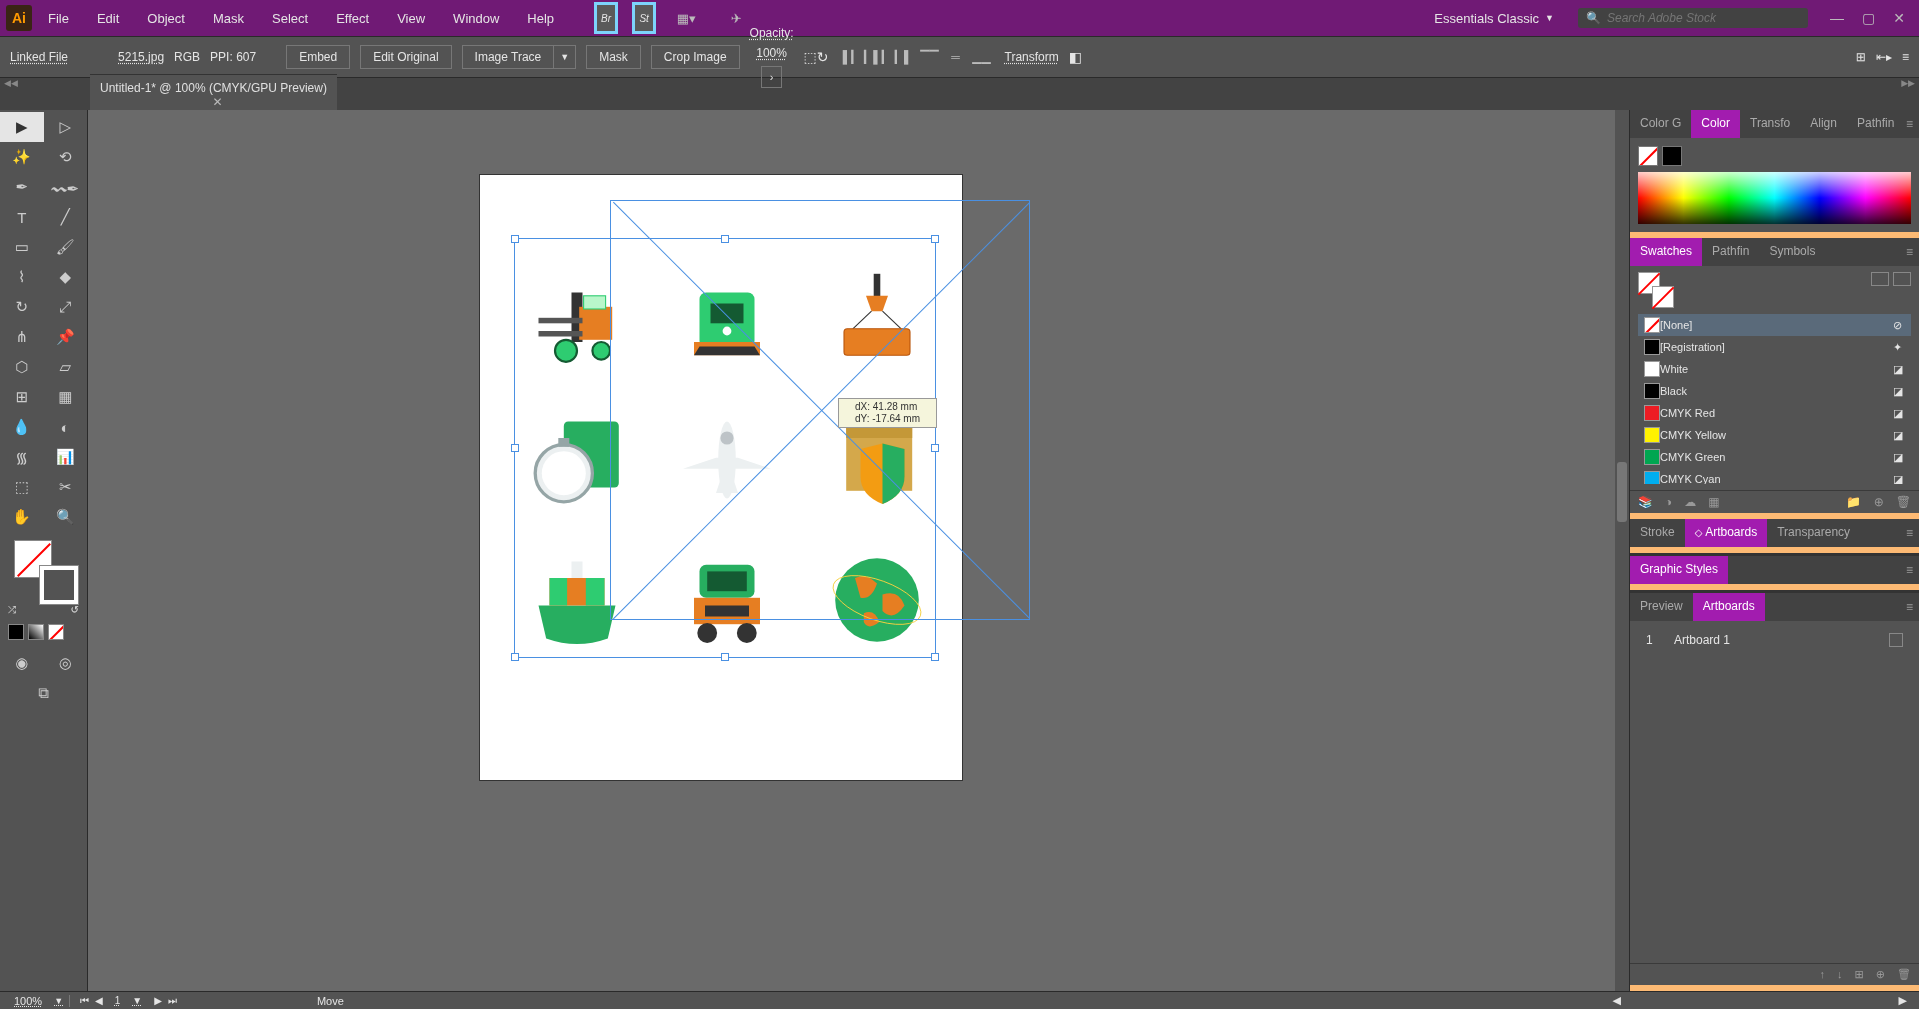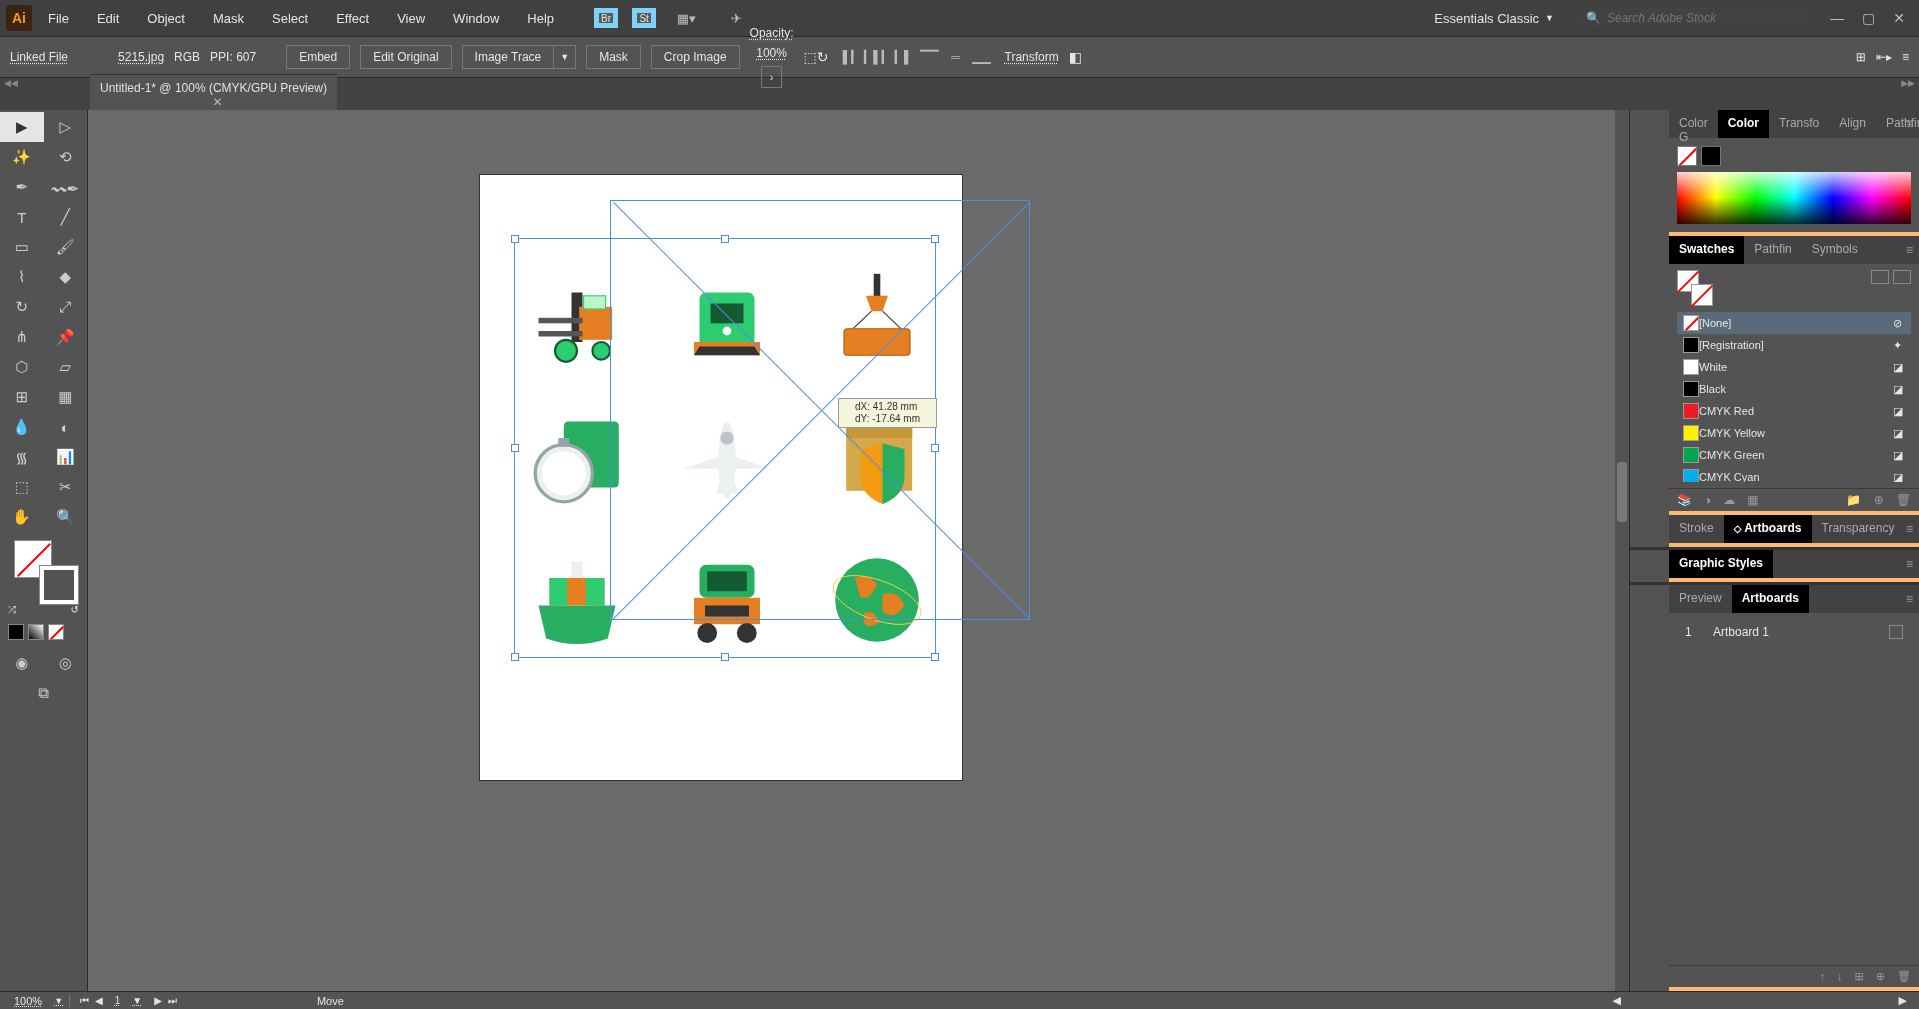--- a/index.html
+++ b/index.html
@@ -6,7 +6,7 @@
 body { background: #535353; color: #e5e5e5; font-size: 12px; overflow: hidden; width: 1919px; height: 1009px; position: relative; }
 
 
-.menubar { display: flex; align-items: center; height: 36px; background: #404040; padding: 0 6px; gap: 4px; }
+.menubar { display: flex; align-items: center; height: 36px; background: #701a75; padding: 0 6px; gap: 4px; }
 .logo { width: 26px; height: 26px; background: #3a2415; color: #ff9a00; display: flex; align-items: center; justify-content: center; font-weight: bold; font-size: 14px; border-radius: 3px; }
 .menu-item { padding: 6px 12px; color: #e5e5e5; cursor: pointer; font-size: 13px; }
 .menu-spacer { flex: 1; }

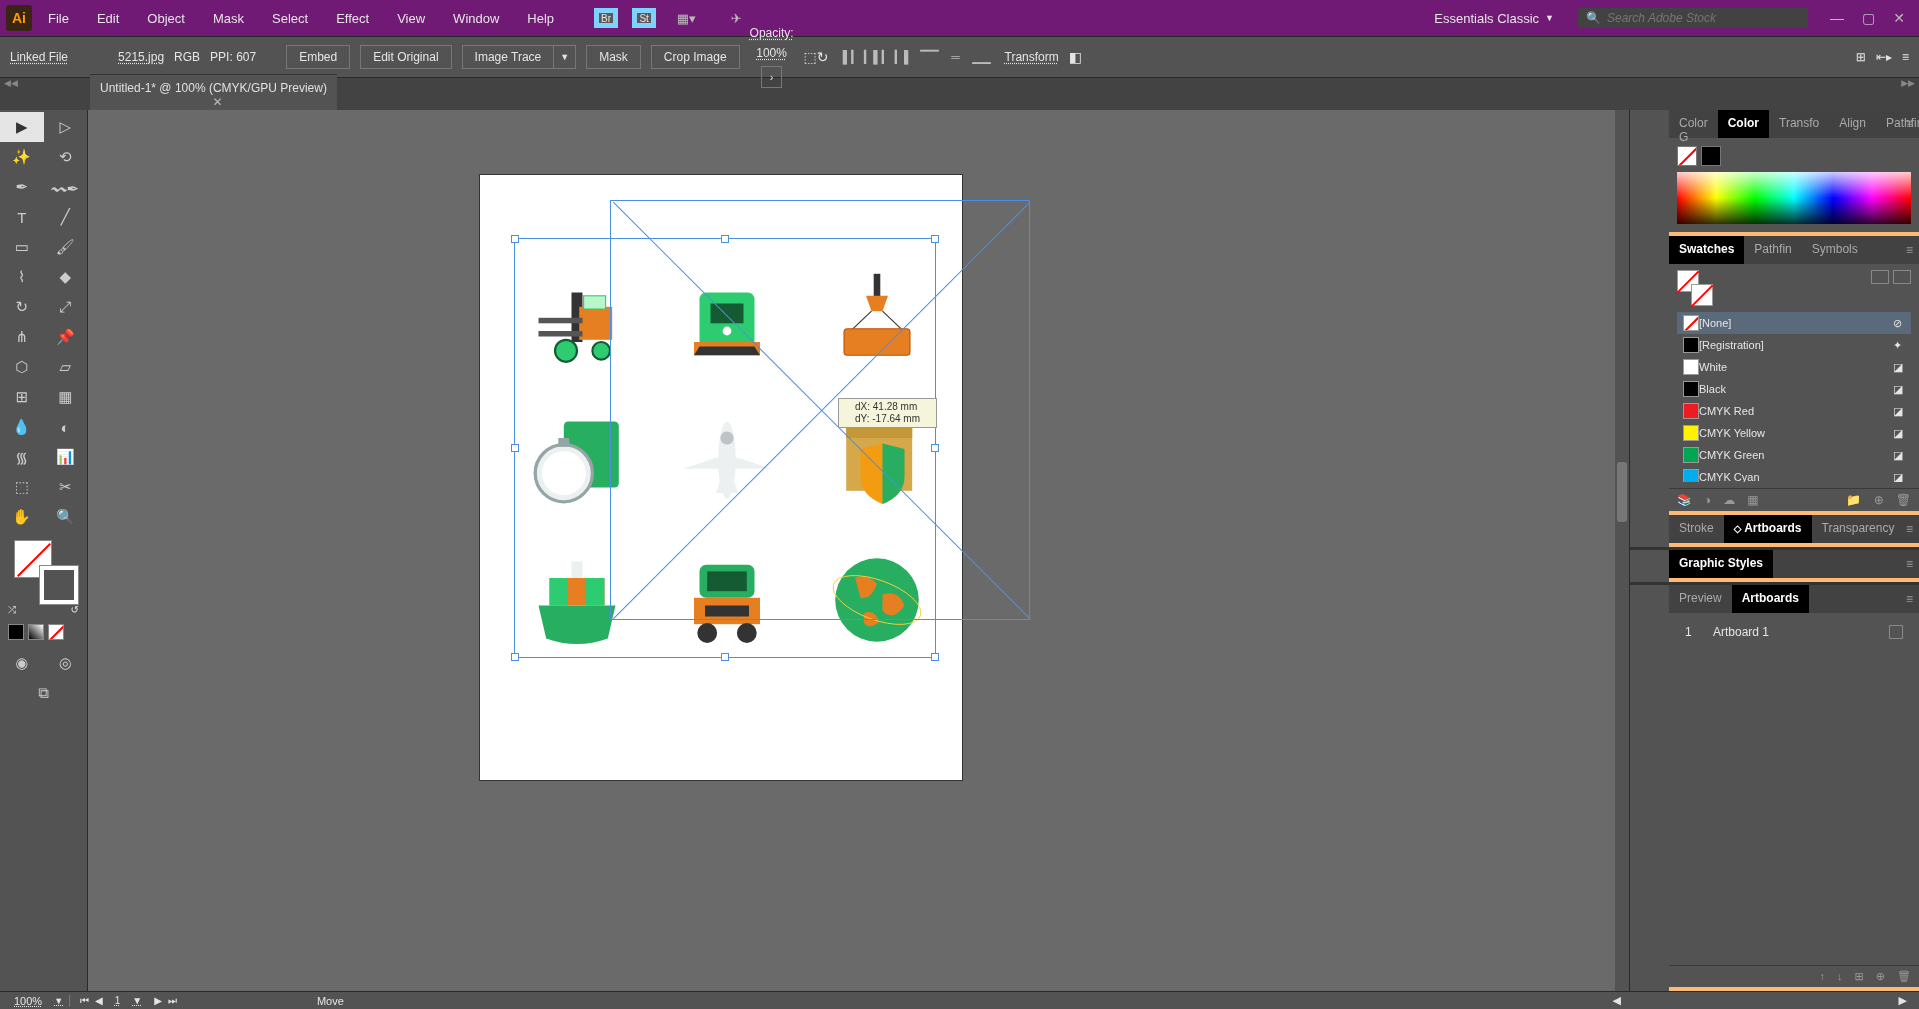--- a/index.html
+++ b/index.html
@@ -11,7 +11,7 @@
 .menu-item { padding: 6px 12px; color: #e5e5e5; cursor: pointer; font-size: 13px; }
 .menu-spacer { flex: 1; }
 .top-icon { width: 24px; height: 24px; display: flex; align-items: center; justify-content: center; color: #bbb; margin: 0 4px; font-size: 13px; }
-.top-icon-box { width: 24px; height: 20px; border: 5px solid #7dd3fc; background: #5a5a5a; display: flex; align-items: center; justify-content: center; font-size: 10px; }
+.top-icon-box { width: 24px; height: 32px; border: 3px solid #7dd3fc; background: #5a5a5a; display: flex; align-items: center; justify-content: center; font-size: 10px; font-style: italic; }
 .workspace-dd { display: flex; align-items: center; padding: 4px 10px; color: #e5e5e5; font-size: 13px; }
 .chev { margin-left: 6px; font-size: 9px; }
 .search-box { display: flex; align-items: center; background: #424242; border-radius: 3px; padding: 3px 8px; width: 230px; margin: 0 10px; }

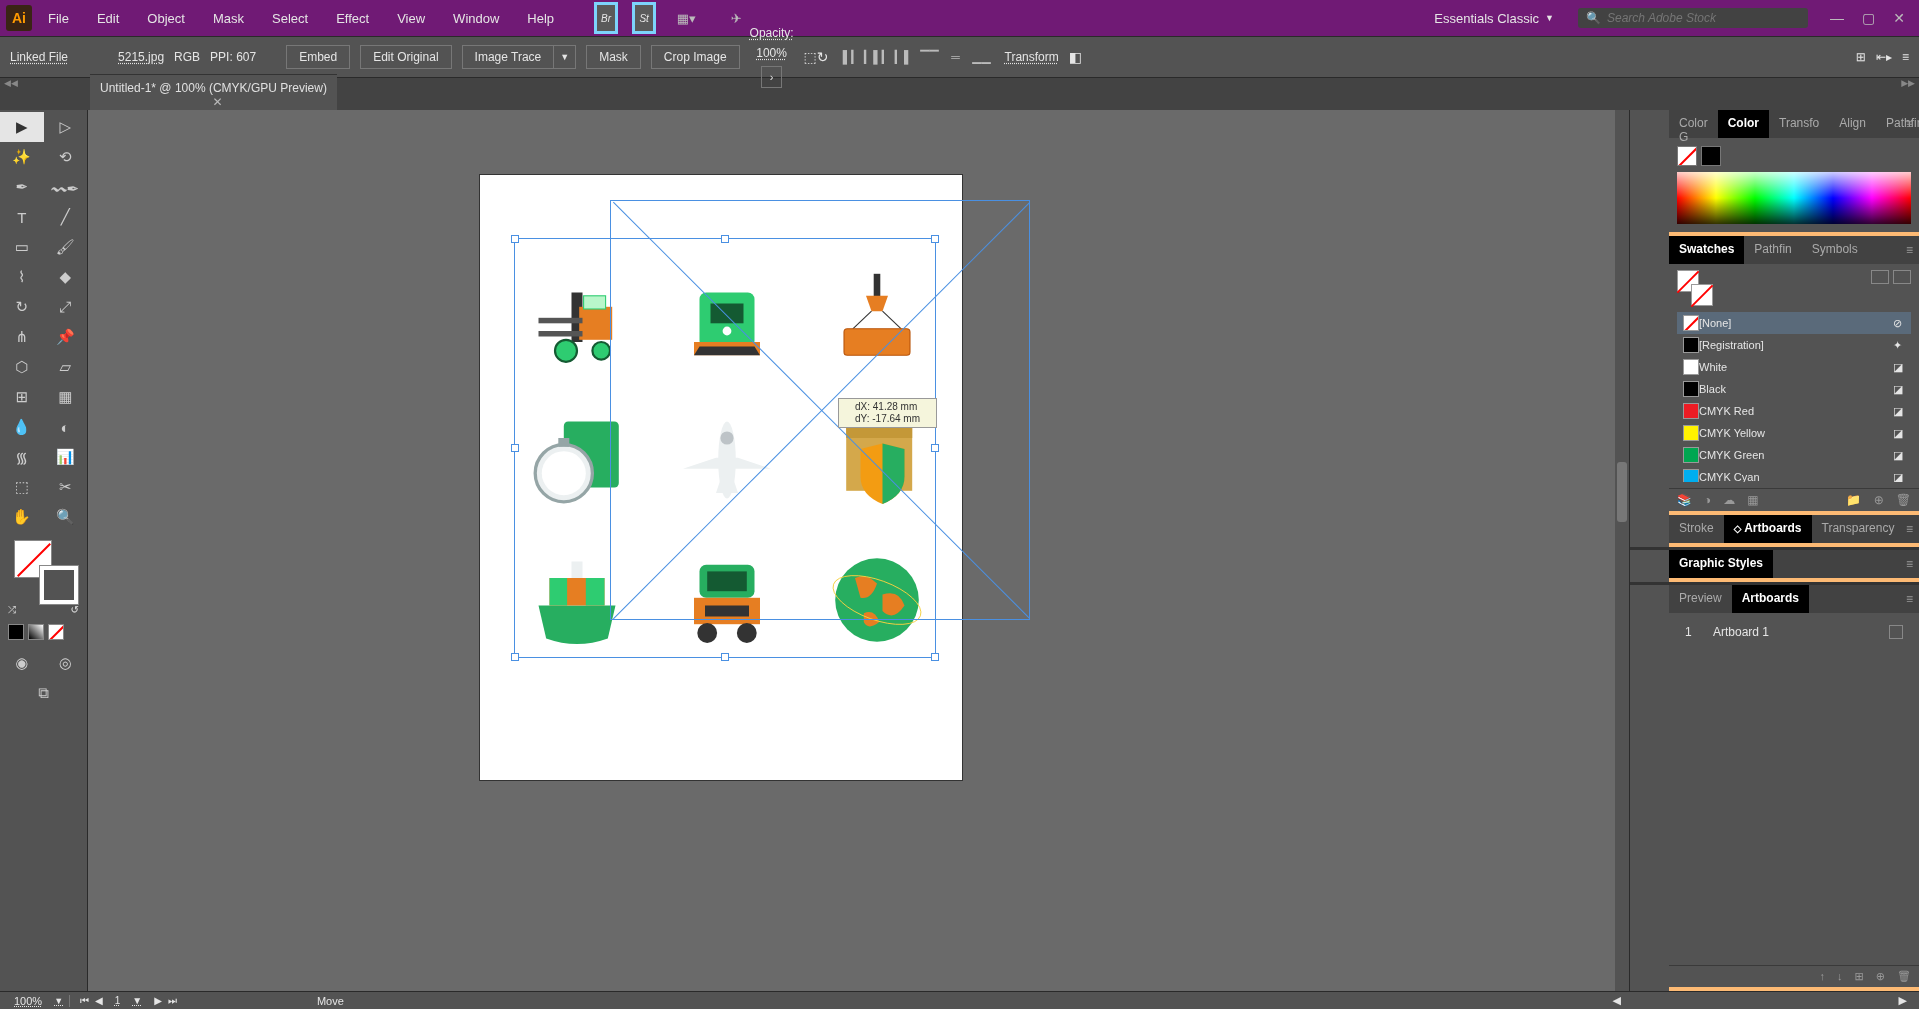--- a/index.html
+++ b/index.html
@@ -81,7 +81,7 @@
 
 
 .rightpanel { width: 290px; background: #535353; border-left: 1px solid #2a2a2a; display: flex; flex-direction: column; }
-.panel { border-bottom: 4px solid #fdba74; margin-left: 39px; }
+.panel { border-bottom: 6px solid #fdba74; }
 .panel-tabs { display: flex; background: #424242; height: 28px; align-items: stretch; position: relative; }
 .panel-tabs .menu-icon { position: absolute; right: 6px; top: 7px; font-size: 12px; color: #999; }
 .ptab { padding: 6px 10px; font-size: 12px; color: #aaa; }

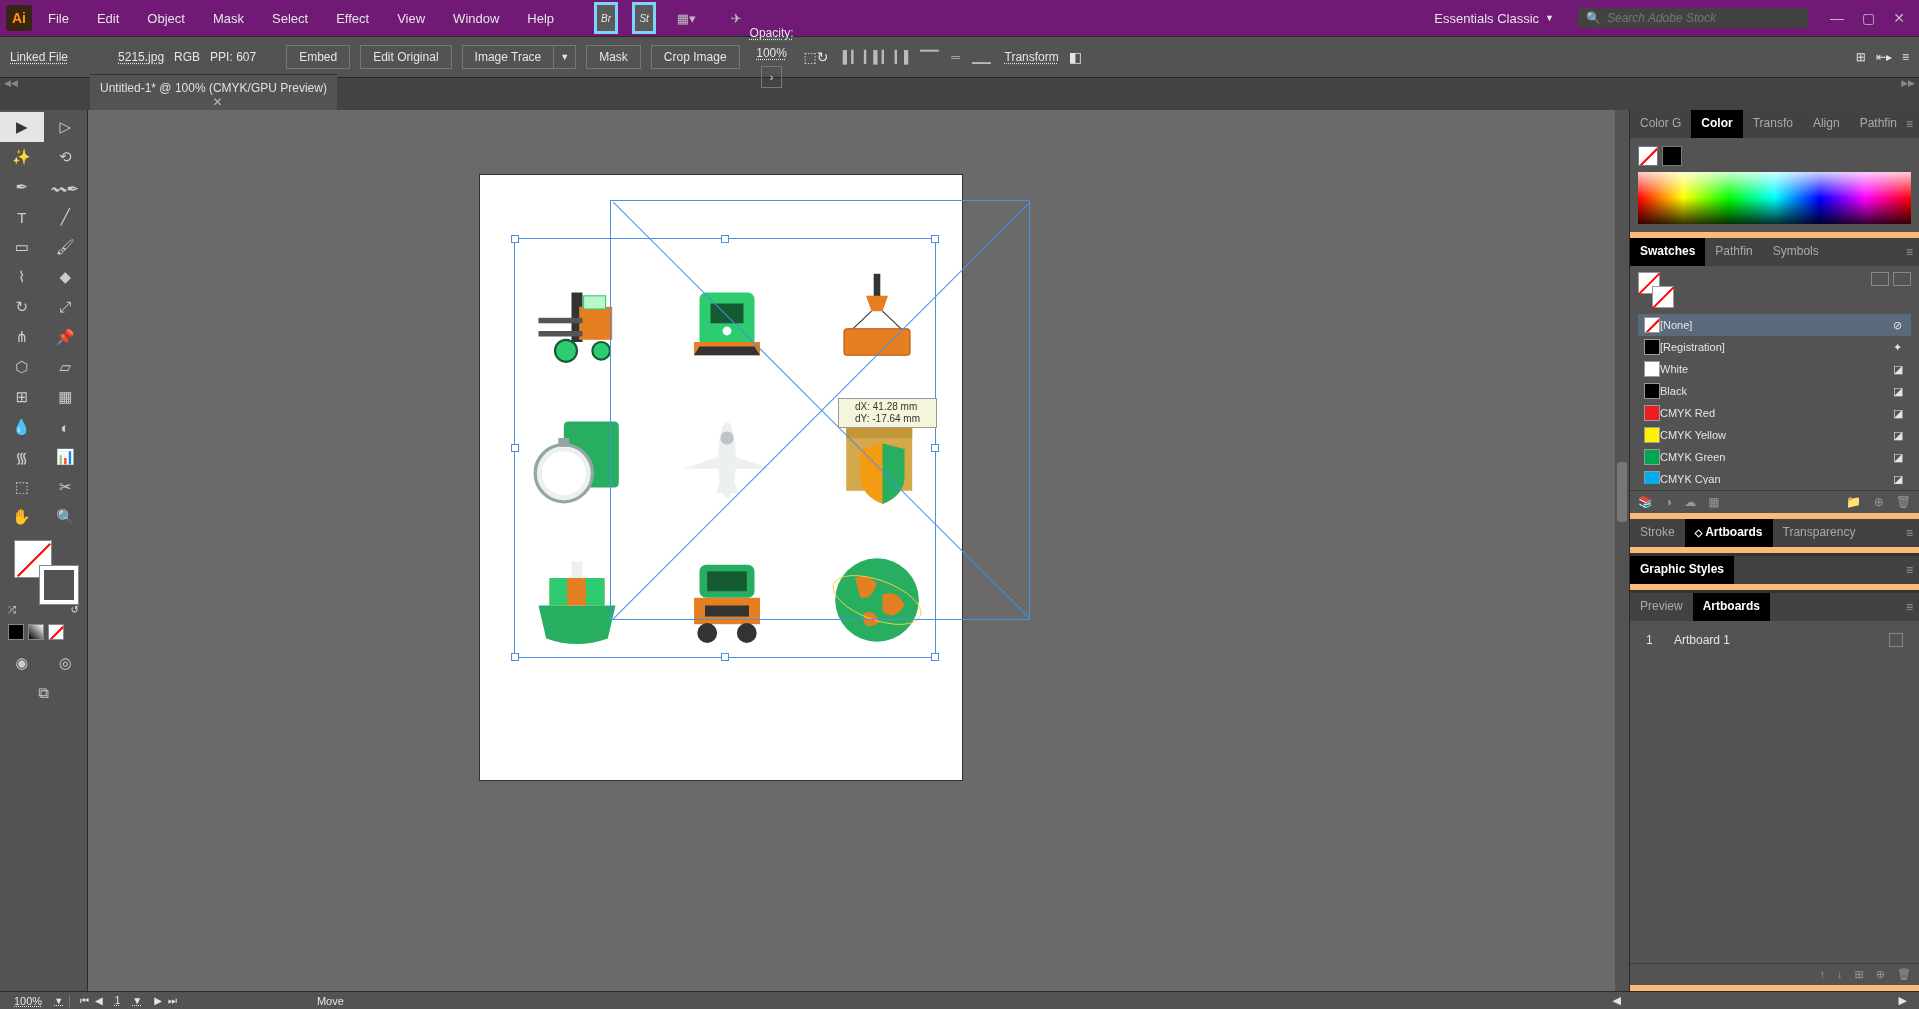--- a/index.html
+++ b/index.html
@@ -85,7 +85,7 @@
 .panel-tabs { display: flex; background: #424242; height: 28px; align-items: stretch; position: relative; }
 .panel-tabs .menu-icon { position: absolute; right: 6px; top: 7px; font-size: 12px; color: #999; }
 .ptab { padding: 6px 10px; font-size: 12px; color: #aaa; }
-.ptab.active { color: #fff; background: #000000; font-weight: 700; }
+.ptab.active { color: #fff; background: #a21caf; font-weight: 400; }
 .panel-body { padding: 8px; }
 .color-chip-row { display: flex; gap: 4px; margin-bottom: 6px; }
 .color-chip { width: 20px; height: 20px; border: 1px solid #777; }

